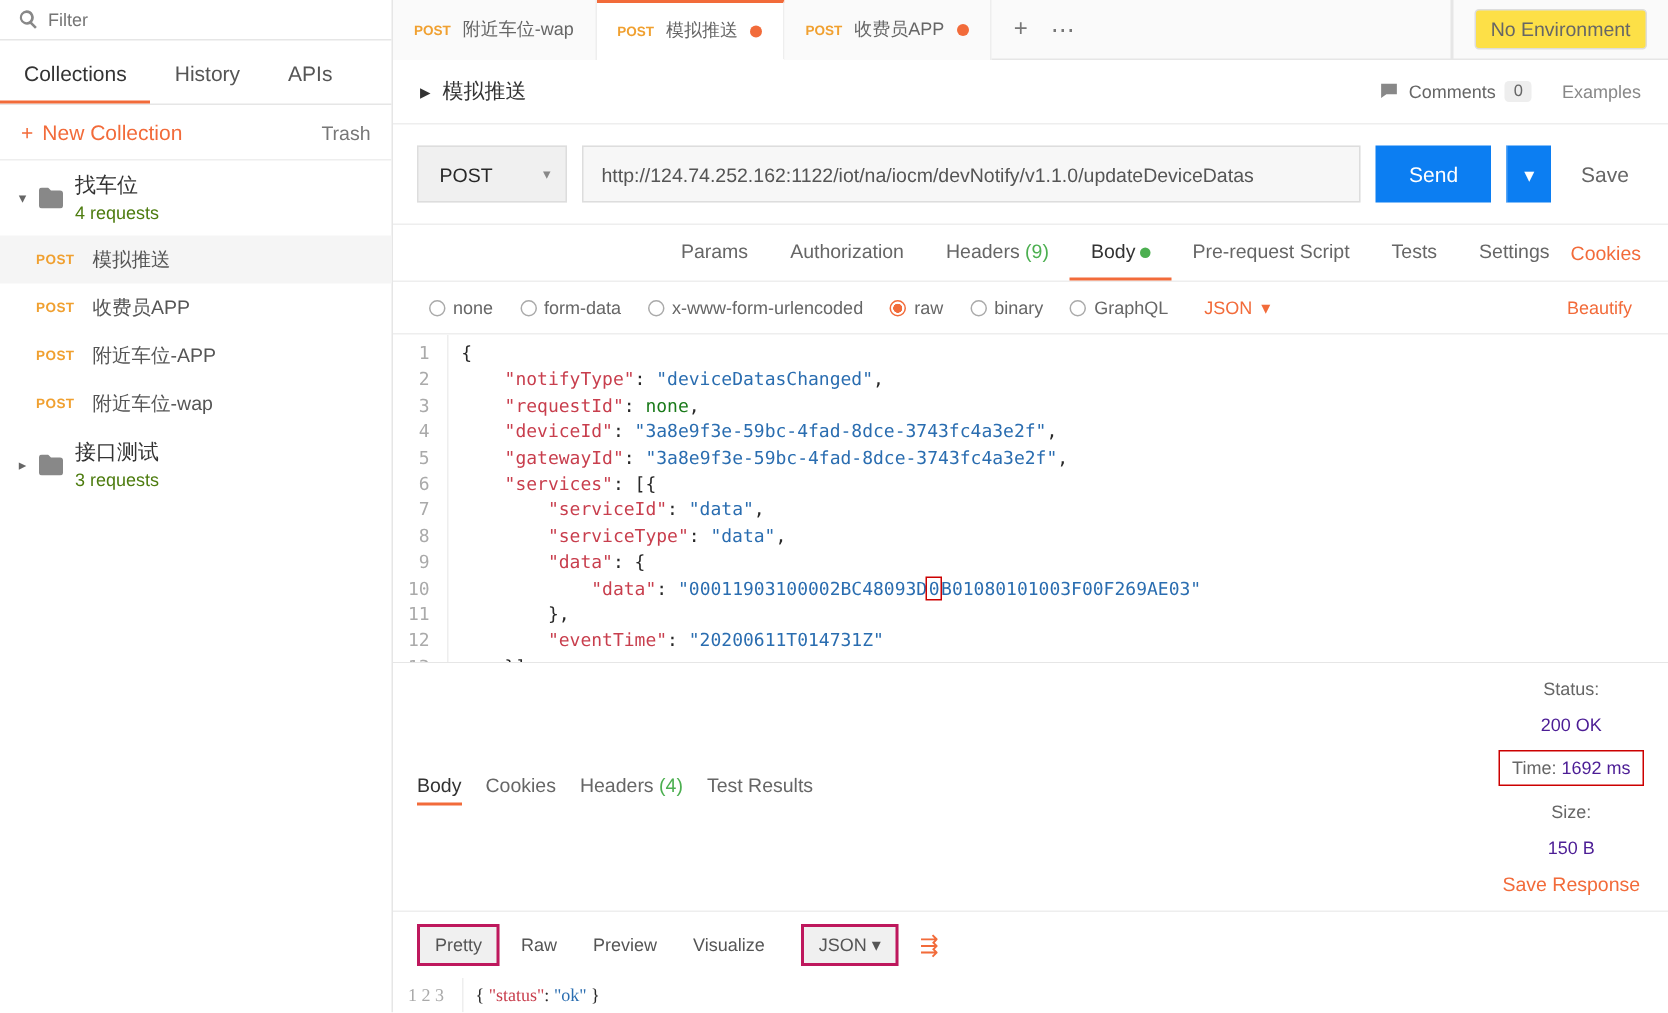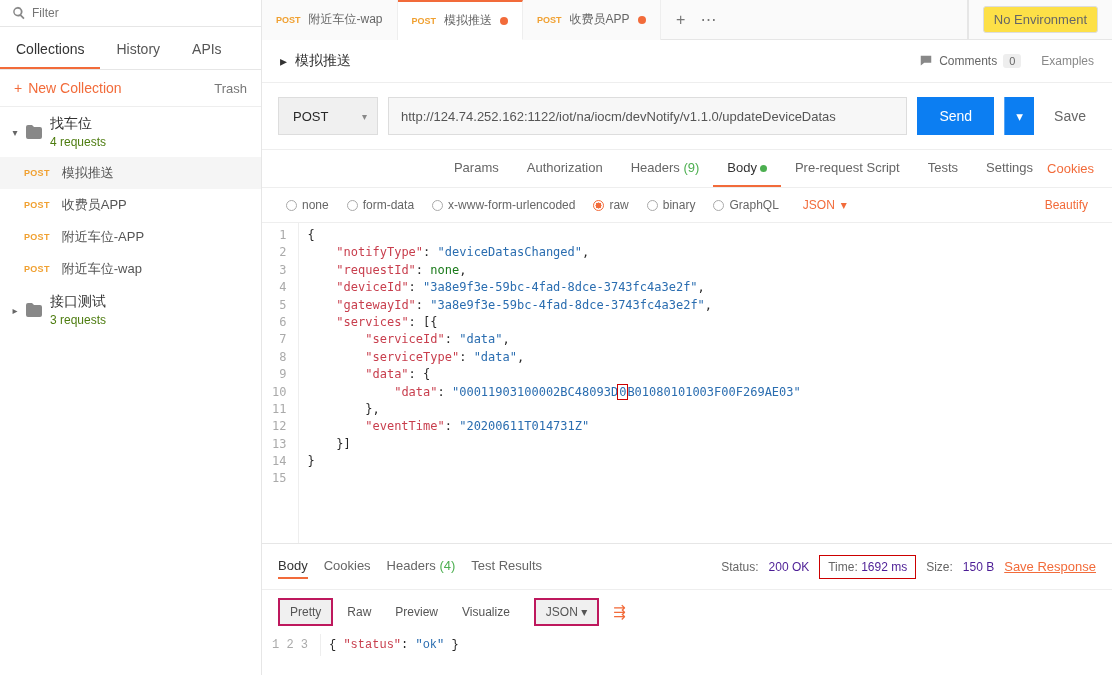--- a/index.html
+++ b/index.html
@@ -79,7 +79,7 @@
 .resp-tabs { display: flex; gap: 16px; }
 .resp-tab { cursor: pointer; color: #666; font-size: 13px; padding: 4px 0;}
 .resp-tab.active { border-bottom: 2px solid #f26b3a; color: #333;}
-.resp-meta { display: flex; align-items: center; gap: 10px; font-size: 12px; color: #666;}
+.resp-meta { display: flex; align-items: center; gap: 10px; font-size: 12px; color: #666; flex-direction: column;}
 .ok { color: #4c1d95; }
 .time-box { border: 1px solid #c00; padding: 4px 8px; }
 .save-resp { color: #f26b3a; cursor: pointer; font-size: 13px; text-decoration: underline;}

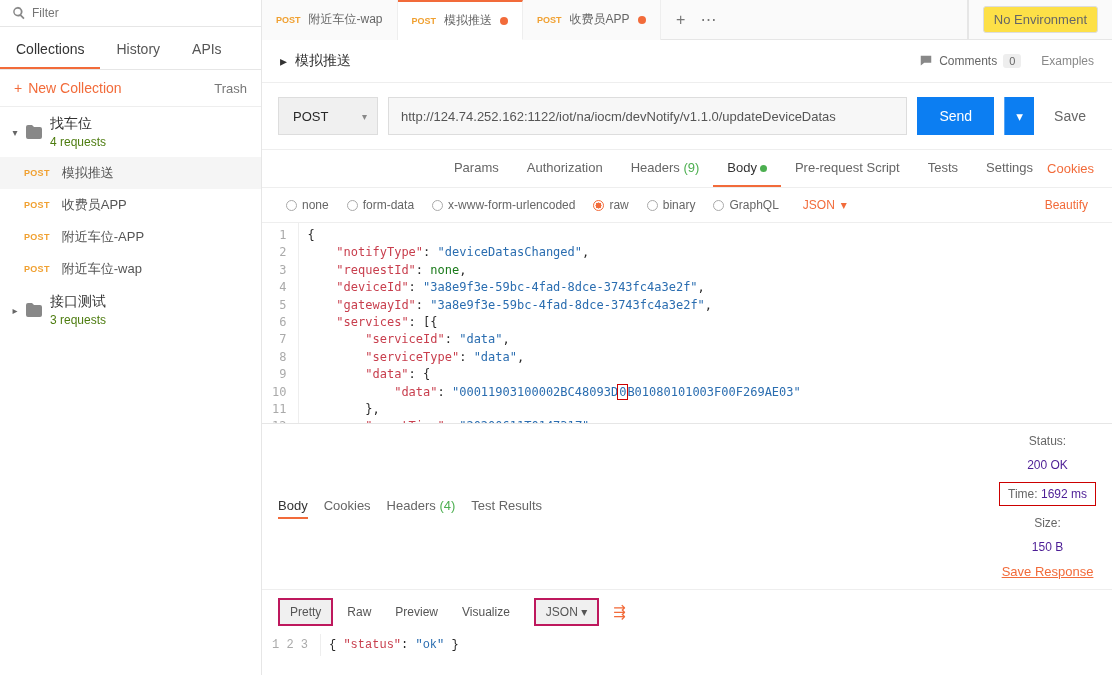--- a/index.html
+++ b/index.html
@@ -82,7 +82,7 @@
 .resp-meta { display: flex; align-items: center; gap: 10px; font-size: 12px; color: #666; flex-direction: column;}
 .ok { color: #4c1d95; }
 .time-box { border: 1px solid #c00; padding: 4px 8px; }
-.save-resp { color: #f26b3a; cursor: pointer; font-size: 13px; text-decoration: underline;}
+.save-resp { color: #f26b3a; cursor: pointer; font-size: 13px;}
 .resp-toolbar { display: flex; align-items: center; gap: 4px; padding: 8px 16px; }
 .tool-btn { background: #f0f0f0; border: 2px solid #be185d; padding: 5px 10px; font-size: 12px; color: #555; cursor: pointer;}
 .tool-btn.plain { background: transparent; border: none;}

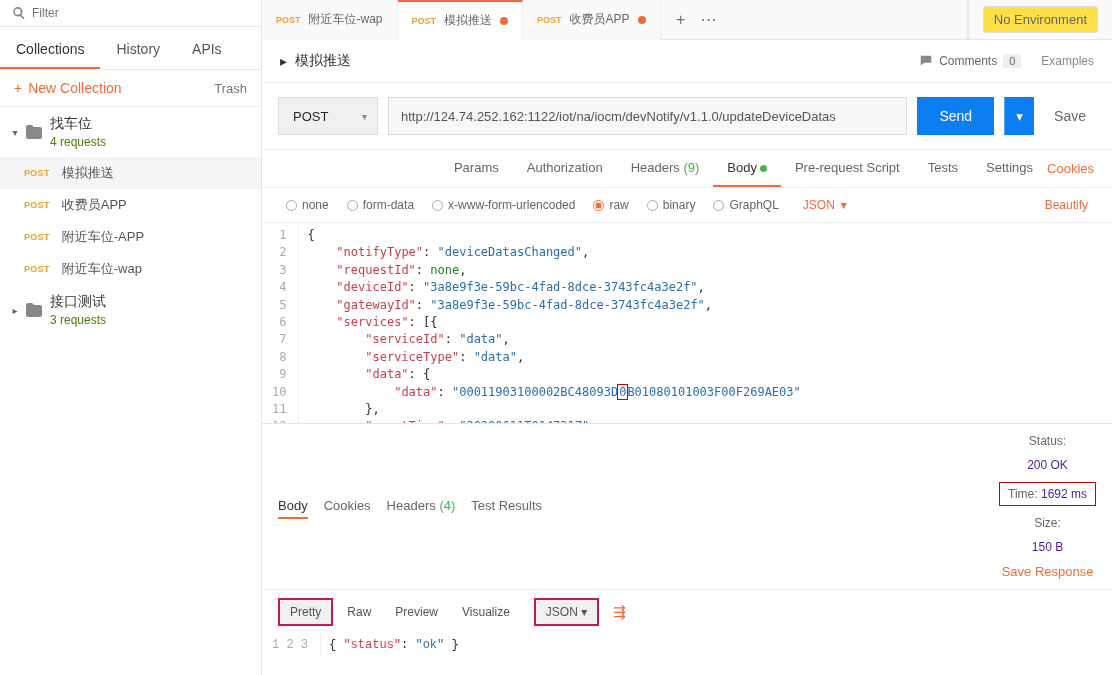--- a/index.html
+++ b/index.html
@@ -87,7 +87,7 @@
 .tool-btn { background: #f0f0f0; border: 2px solid #be185d; padding: 5px 10px; font-size: 12px; color: #555; cursor: pointer;}
 .tool-btn.plain { background: transparent; border: none;}
 .tool-btn.orange { color: #f26b3a; border: none; background: transparent; font-size: 15px;}
-.resp-body { display: flex; font-family: Liberation Mono, monospace; font-size: 12px; padding: 0 0 19px 0;}
+.resp-body { display: flex; font-family: Liberation Serif, serif; font-size: 12px; padding: 0 0 0 0;}
 </style>
 </head>
 <body>

